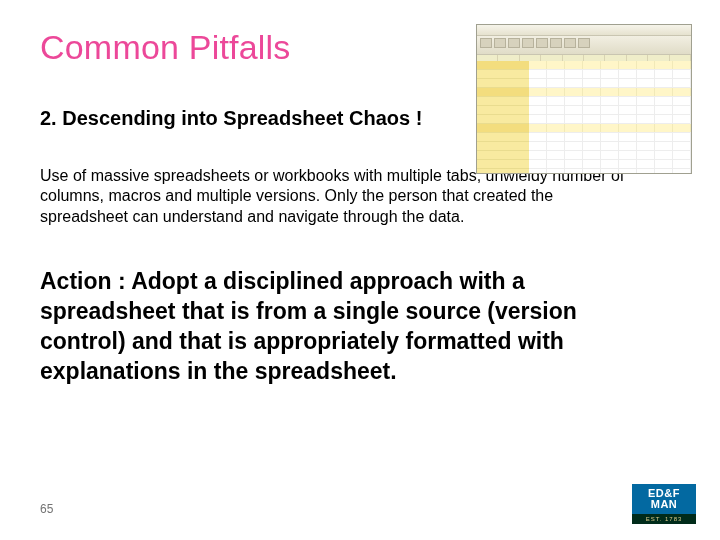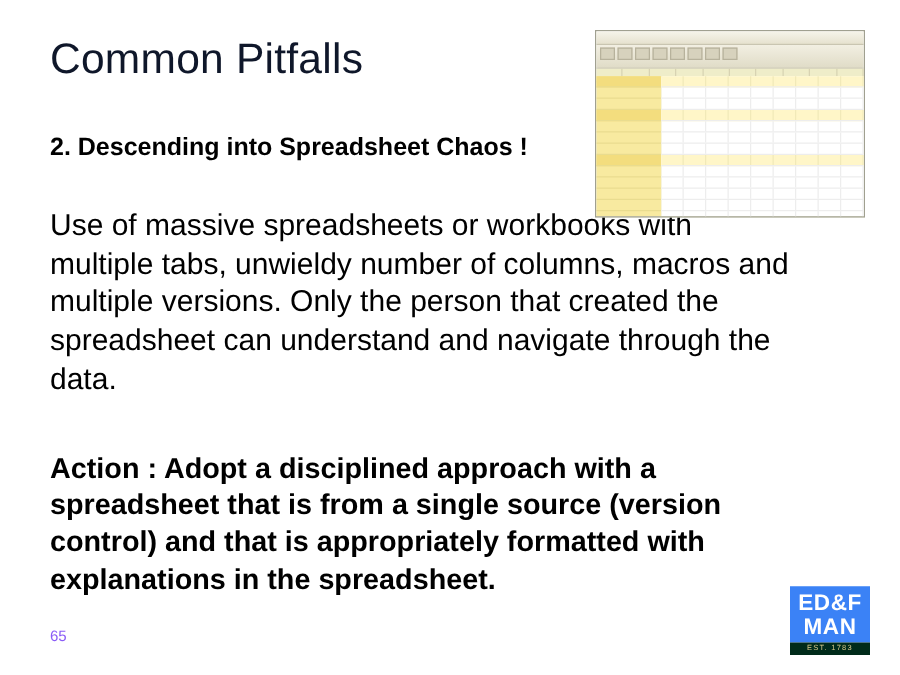--- a/index.html
+++ b/index.html
@@ -21,7 +21,7 @@
     position: relative;
   }
   h1.title {
-    color: #0f172a;
+    color: #ec4899;
     font-size: 34px;
     font-weight: 400;
     margin: 0 0 40px 0;

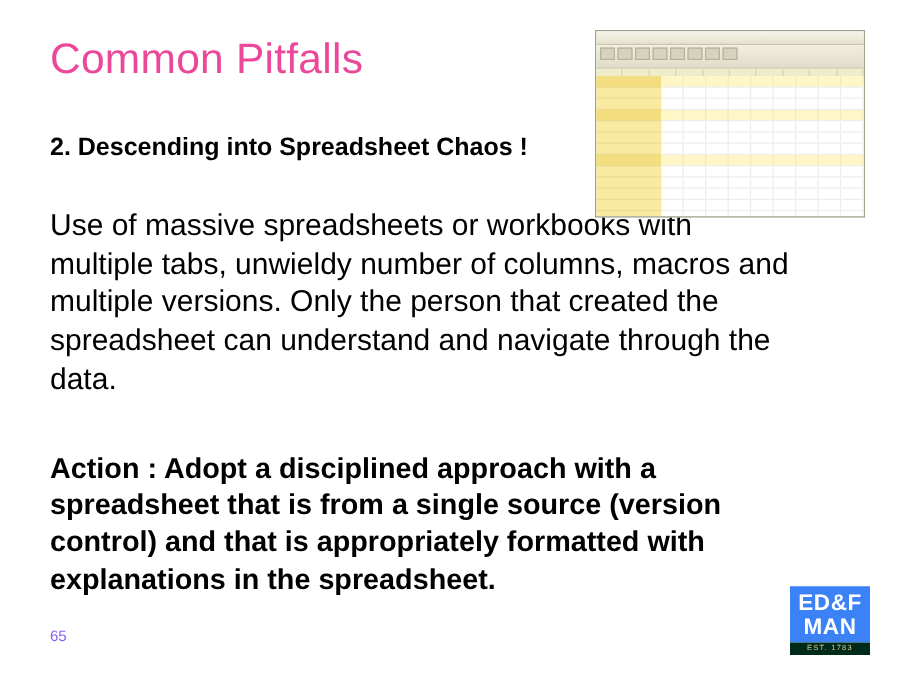--- a/index.html
+++ b/index.html
@@ -34,7 +34,7 @@
     color: #000;
   }
   .body {
-    font-size: 24px;
+    font-size: 16px;
     line-height: 1.28;
     margin: 0 0 40px 0;
     max-width: 600px;

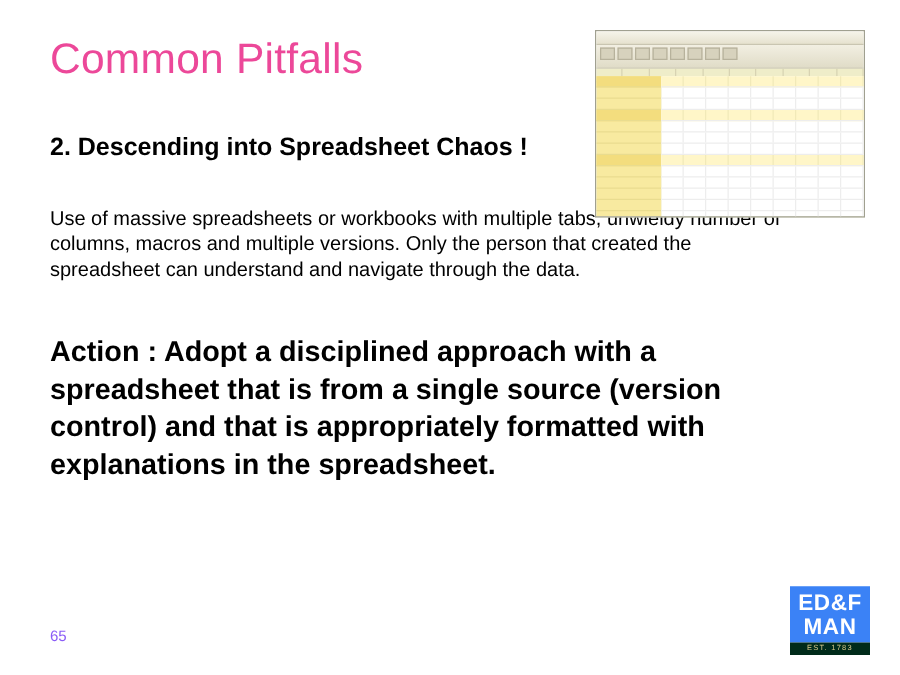--- a/index.html
+++ b/index.html
@@ -61,10 +61,10 @@
     text-align: center;
   }
   .logo-top {
-    background: #3b82f6;
+    background: #0369a1;
     color: #fff;
     font-weight: 700;
-    font-size: 18px;
+    font-size: 11px;
     line-height: 1.05;
     padding: 4px 3px 3px 3px;
     letter-spacing: 0.5px;

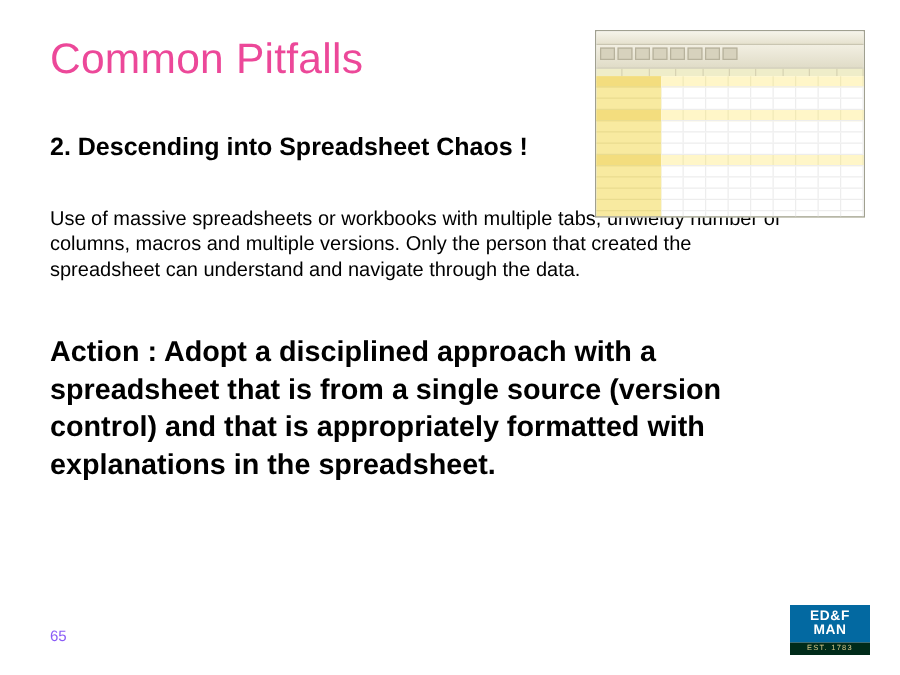--- a/index.html
+++ b/index.html
@@ -50,7 +50,7 @@
     bottom: 24px;
     left: 40px;
     font-size: 12px;
-    color: #8b5cf6;
+    color: #737373;
   }
   .logo {
     position: absolute;

